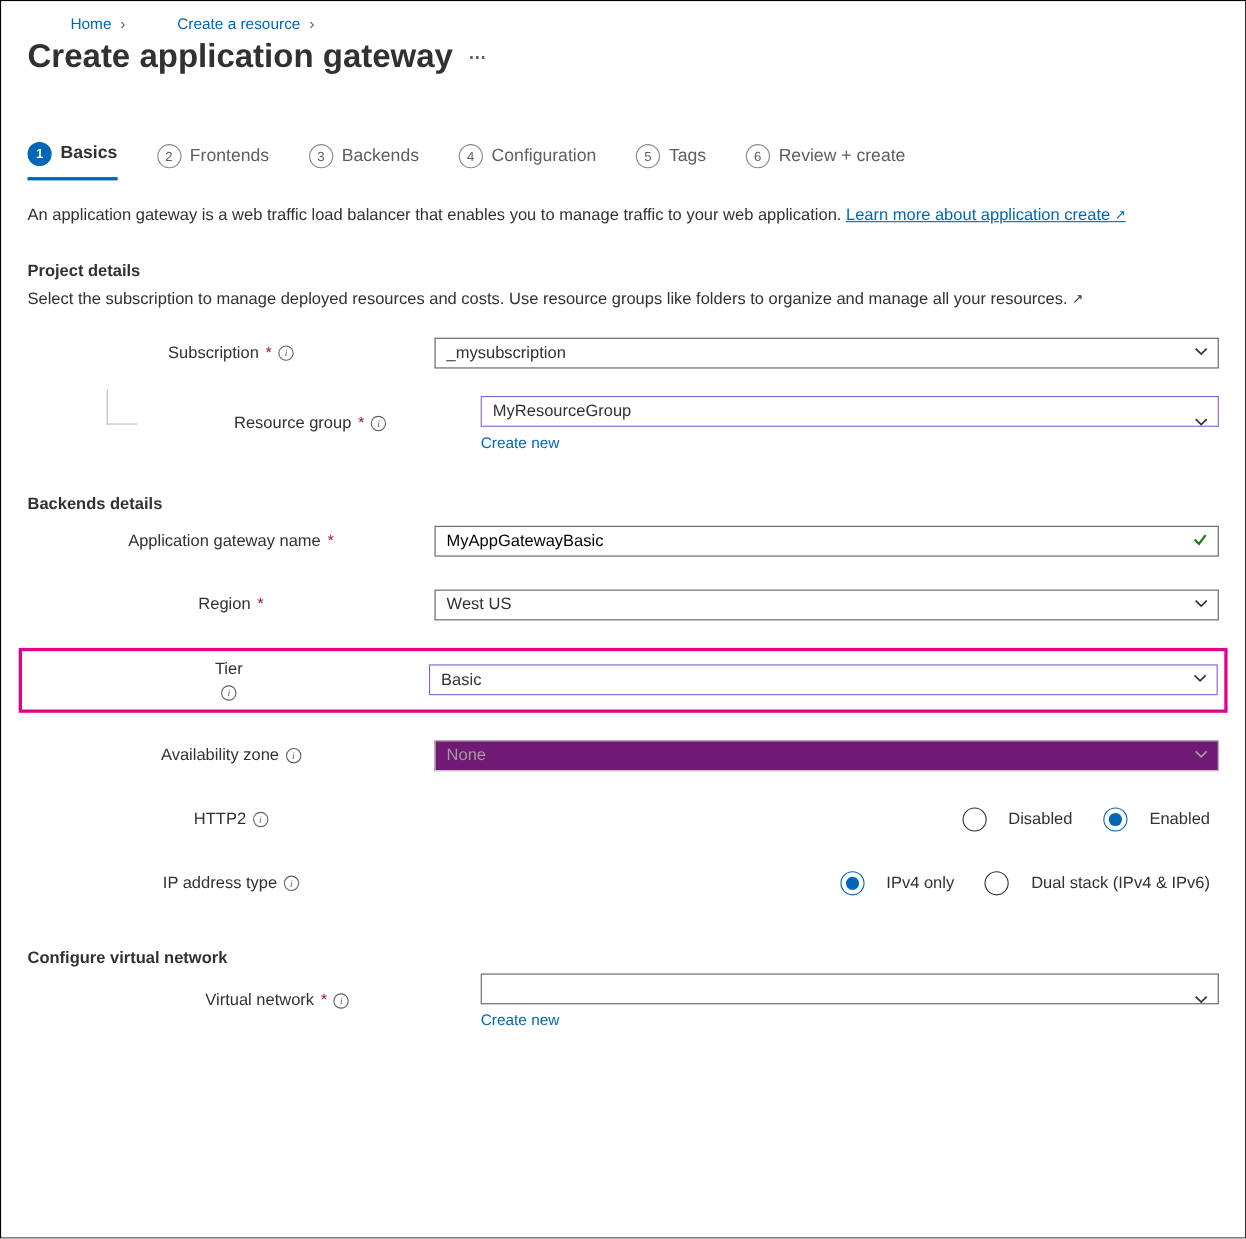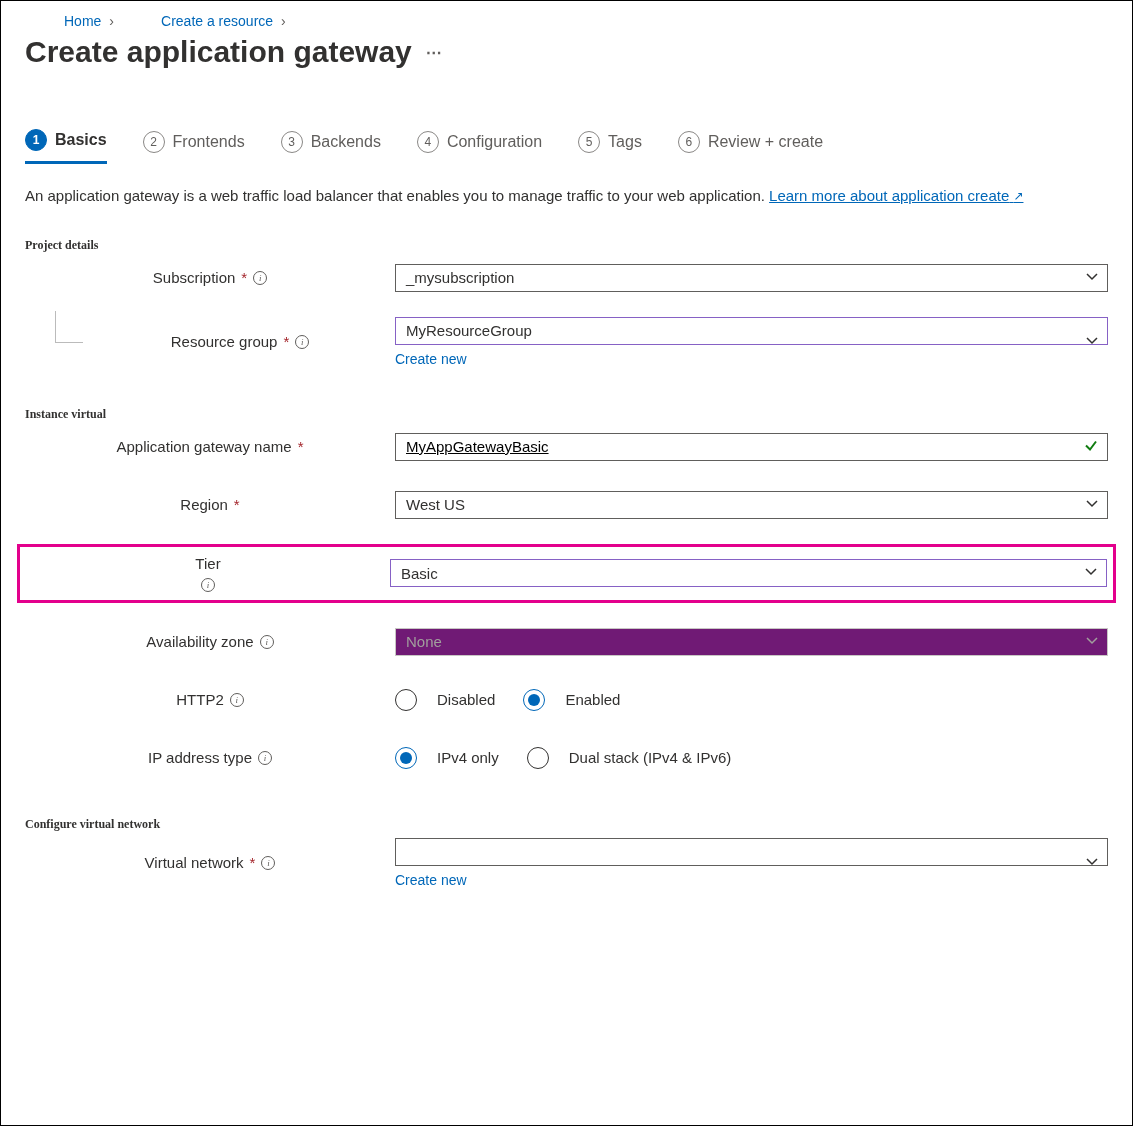--- a/index.html
+++ b/index.html
@@ -73,7 +73,7 @@
   .intro-text { font-size: 15px; line-height: 1.5; margin-bottom: 30px;}
   .link { color: #0067b8; text-decoration: underline; }
   .ext-icon { font-size: 12px; vertical-align: 1px;}
-  h3.section-title { font-size: 12px; font-weight: 600; margin: 30px 0 6px 0; font-family: Liberation Serif, serif;}
+  h3.section-title { font-size: 15px; font-weight: 600; margin: 30px 0 6px 0;}
   .section-desc { font-size: 15px; line-height: 1.4; margin: 0 0 20px 0;}
   .form-row {
     display: flex;

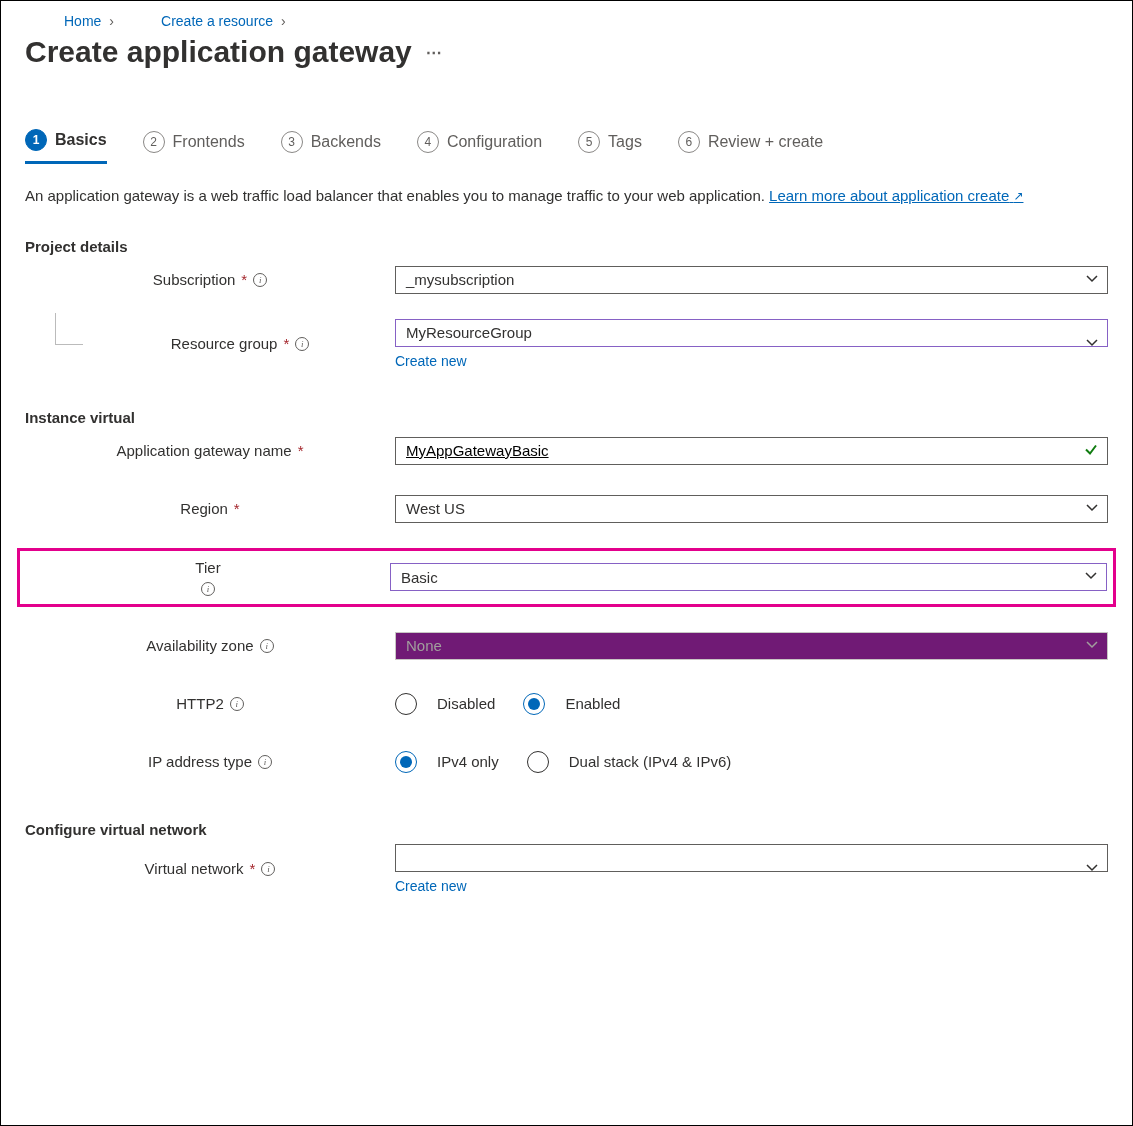--- a/index.html
+++ b/index.html
@@ -231,6 +231,10 @@
   </div>
 
   <h3 class="section-title">Project details</h3>
+  <p class="section-desc">
+    <span>Select the subscription to manage deployed resources and costs. Use resource groups like folders to organize and manage all your resources.</span>
+    <span class="ext-icon">↗</span>
+  </p>
 
   <div class="form-row">
     <div class="label-col">

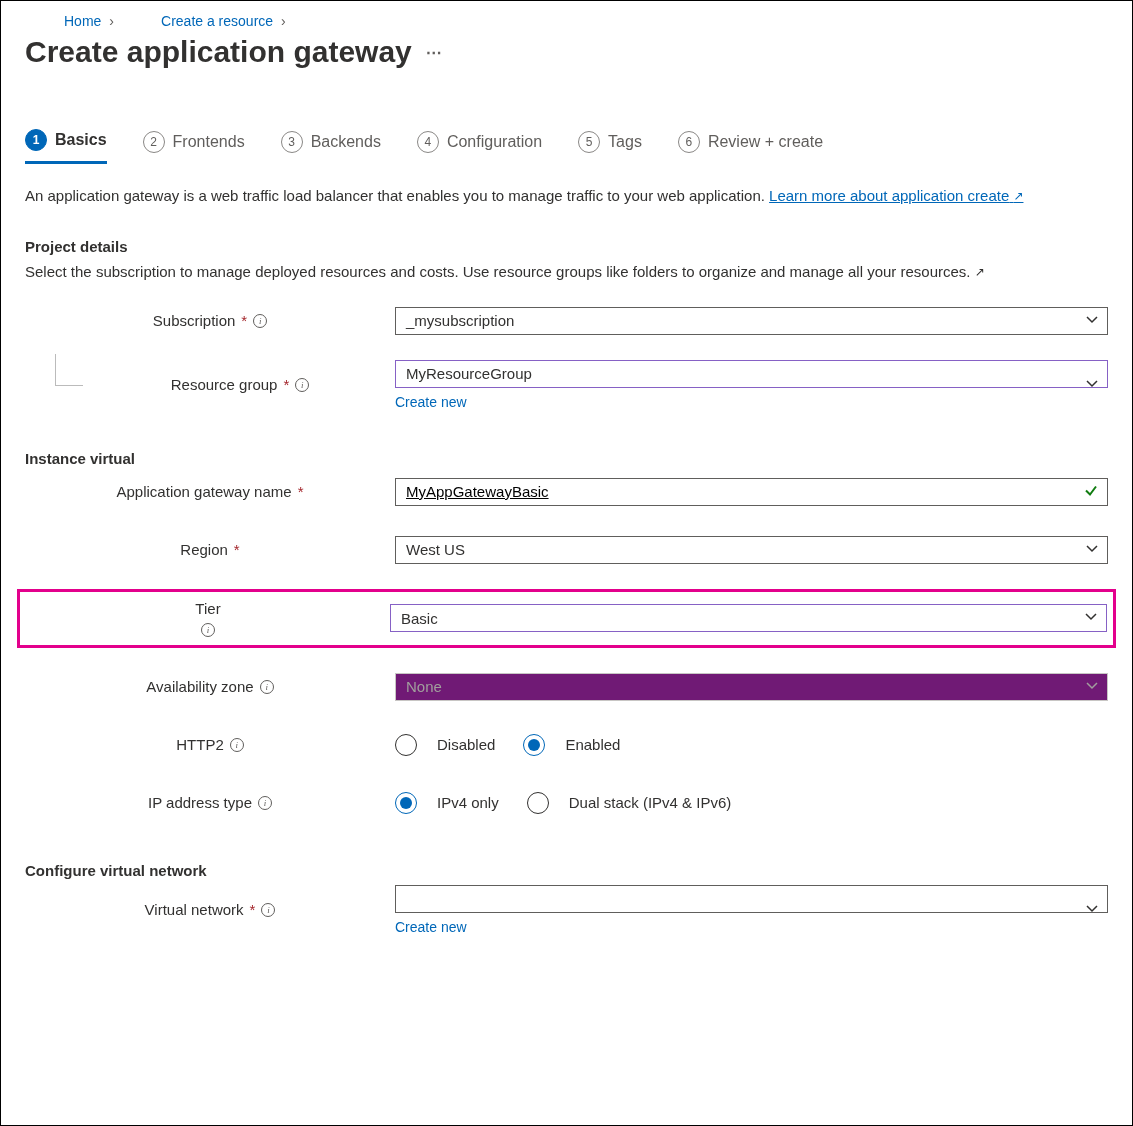--- a/index.html
+++ b/index.html
@@ -81,7 +81,7 @@
     min-height: 38px;
     margin-bottom: 20px;
   }
-  .form-row.tight { margin-bottom: 6px; }
+  .form-row.tight { margin-bottom: 6px; margin-left: 42px; }
   .label-col {
     width: 370px;
     display: flex;

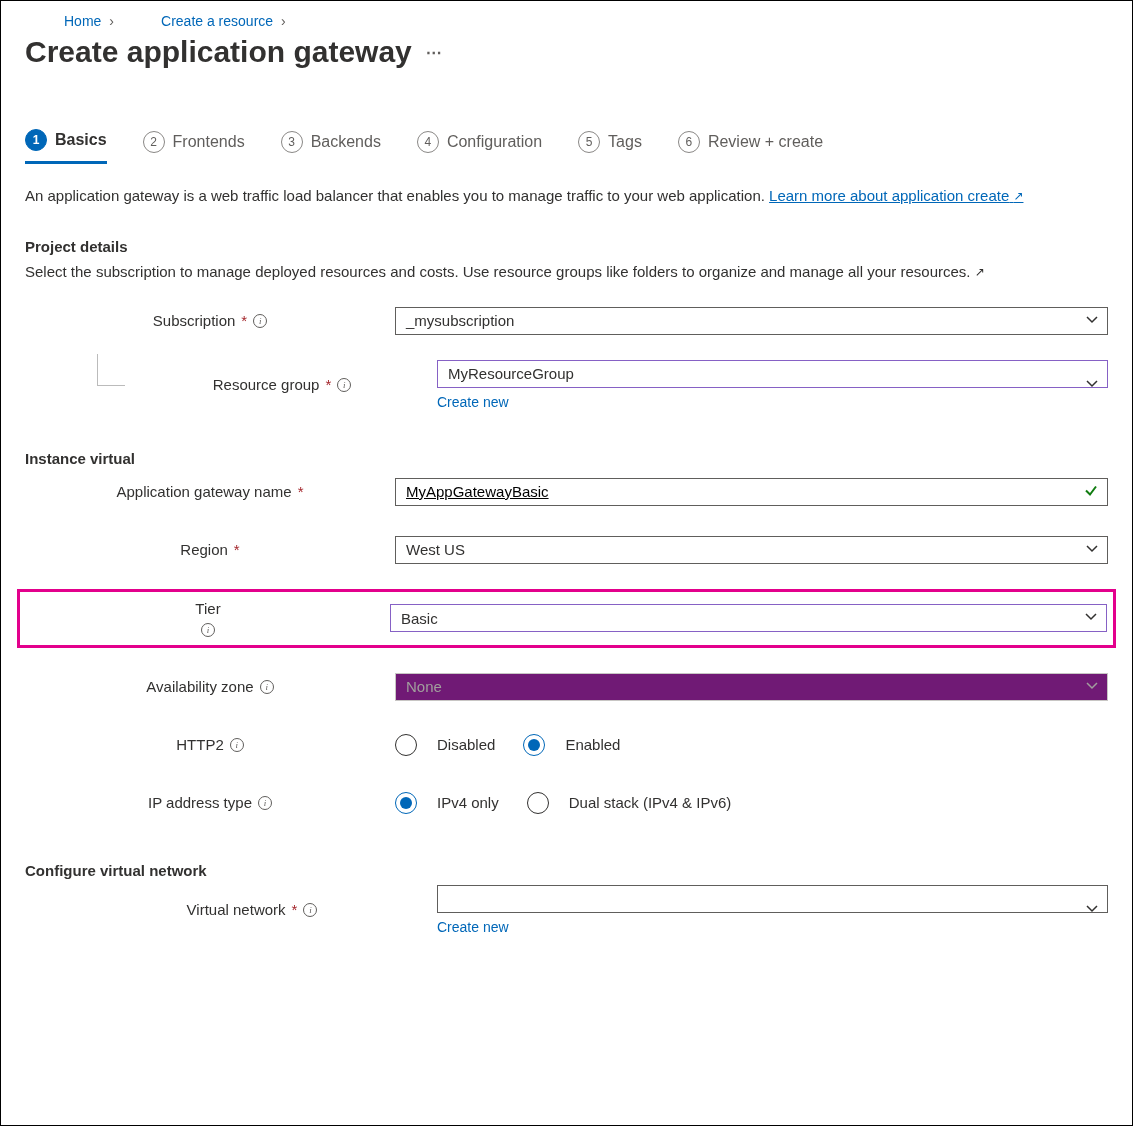--- a/index.html
+++ b/index.html
@@ -274,7 +274,7 @@
     </div>
   </div>
 
-  <h3 class="section-title" style="margin-top:40px">Instance virtual</h3>
+  <h3 class="section-title" style="margin-top:40px">Backends details</h3>
 
   <div class="form-row">
     <div class="label-col">

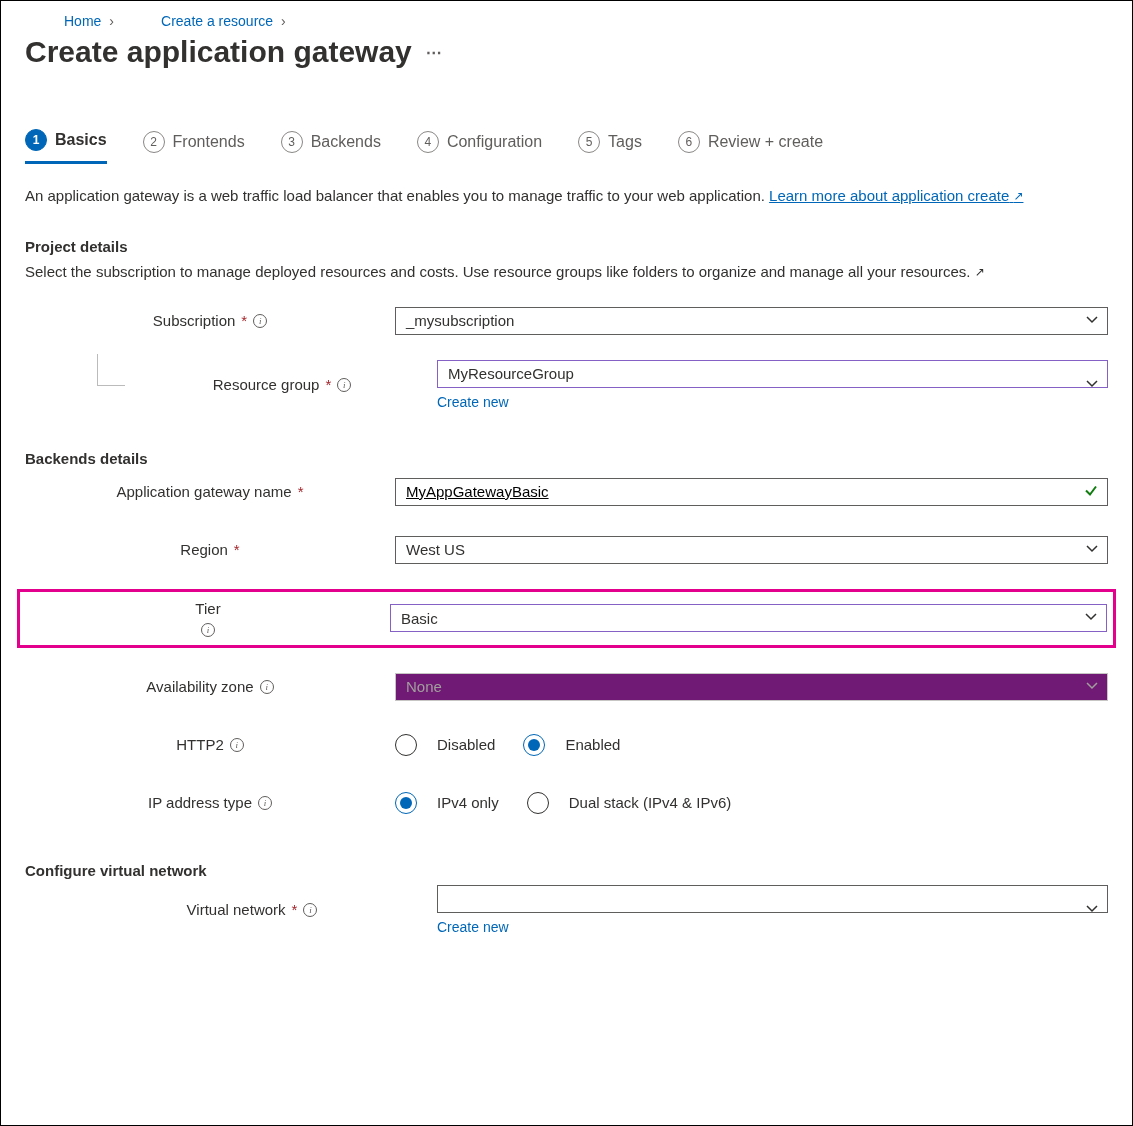--- a/index.html
+++ b/index.html
@@ -137,7 +137,7 @@
     transform: translateY(-50%);
   }
   .chev-down svg { width: 12px; height: 12px; }
-  .text-input { outline: none; text-decoration: underline; }
+  .text-input { outline: none; }
   .valid-check {
     position: absolute;
     right: 10px;

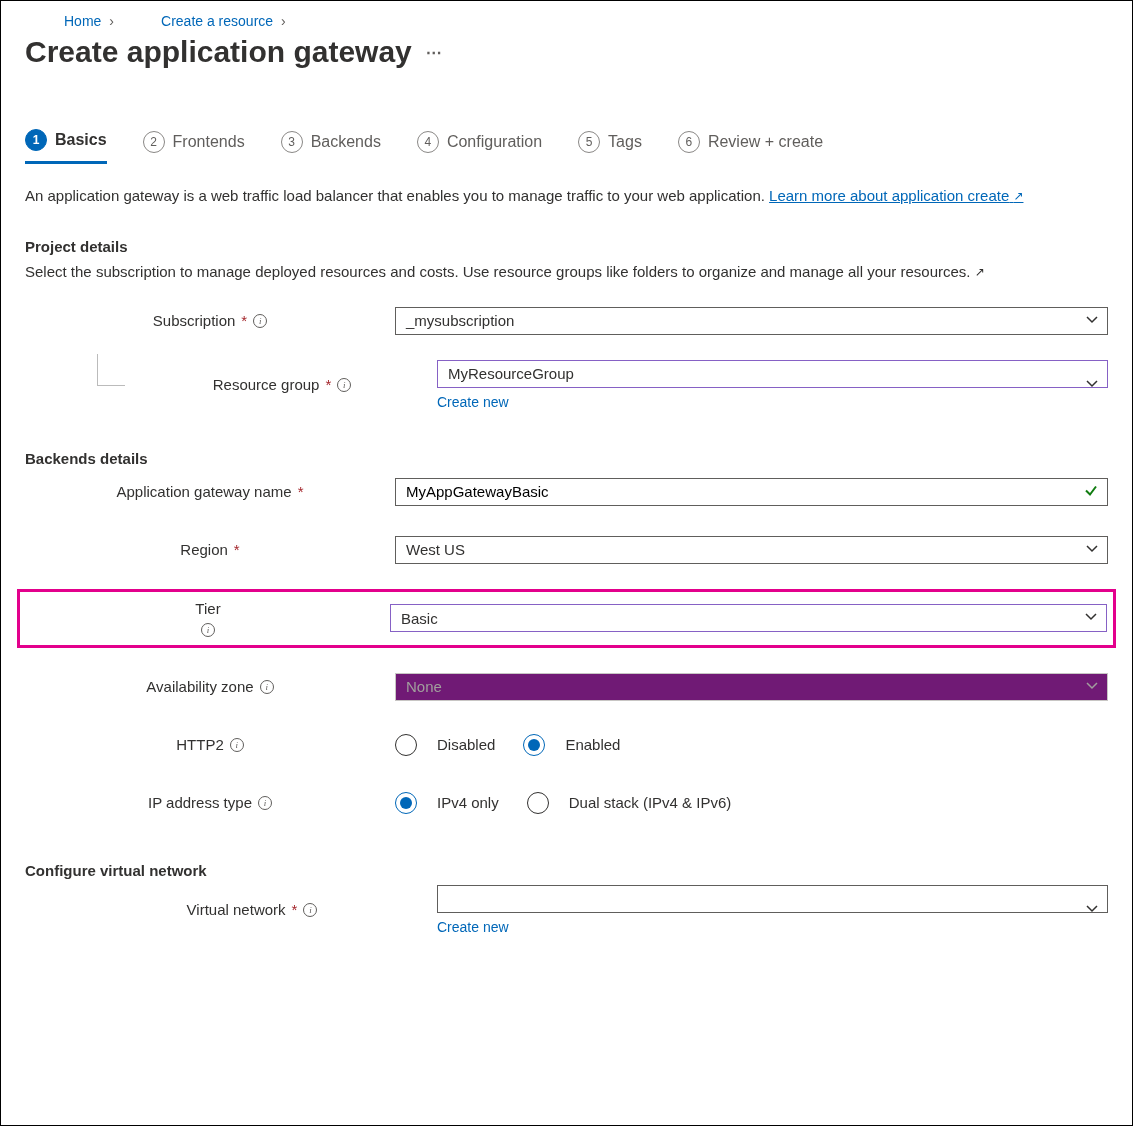--- a/index.html
+++ b/index.html
@@ -152,7 +152,7 @@
     display: inline-block;
     cursor: pointer;
   }
-  .radio-group { display: flex; gap: 20px; align-items: center;}
+  .radio-group { display: flex; gap: 20px; align-items: center; justify-content: flex-end;}
   .radio {
     width: 22px; height: 22px;
     border: 1.5px solid #323130;

